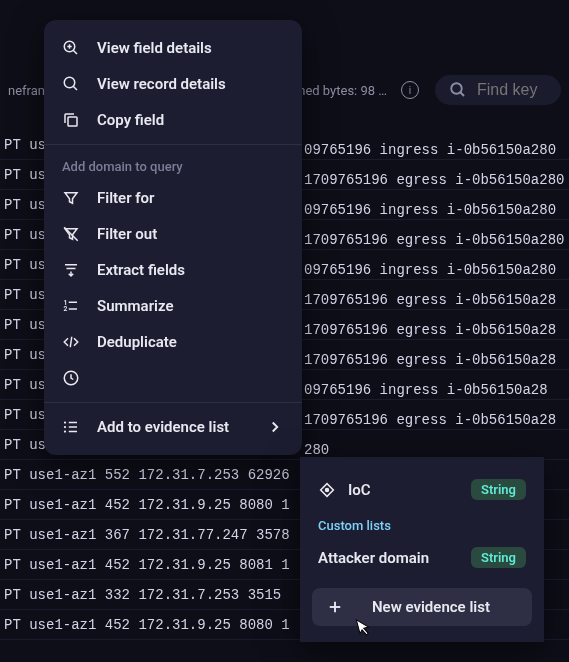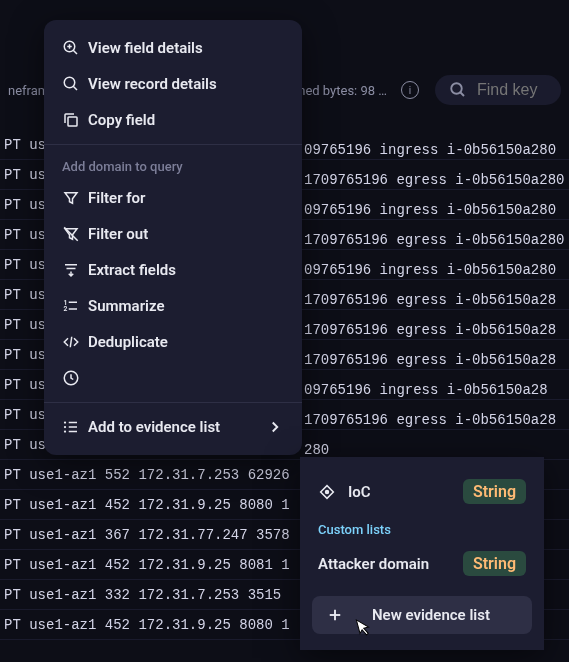--- a/index.html
+++ b/index.html
@@ -99,7 +99,7 @@
       display: flex;
       align-items: center;
       padding: 9px 18px;
-      gap: 8px;
+      gap: 17px;
       cursor: pointer;
       font-size: 15px;
       font-weight: 600;

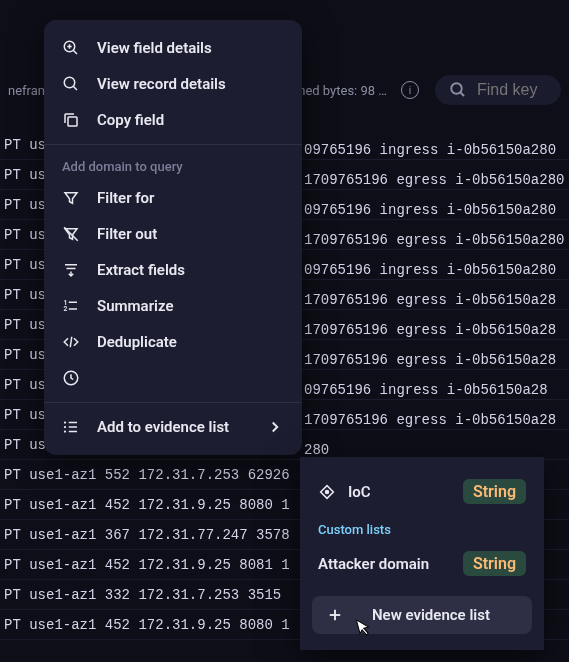--- a/index.html
+++ b/index.html
@@ -152,10 +152,10 @@
     }
     .badge {
       background: #2a4a3f;
-      color: #fdba74;
+      color: #5eead4;
       padding: 3px 10px;
       border-radius: 6px;
-      font-size: 16px;
+      font-size: 13px;
       font-weight: 600;
       text-align: center;
     }

